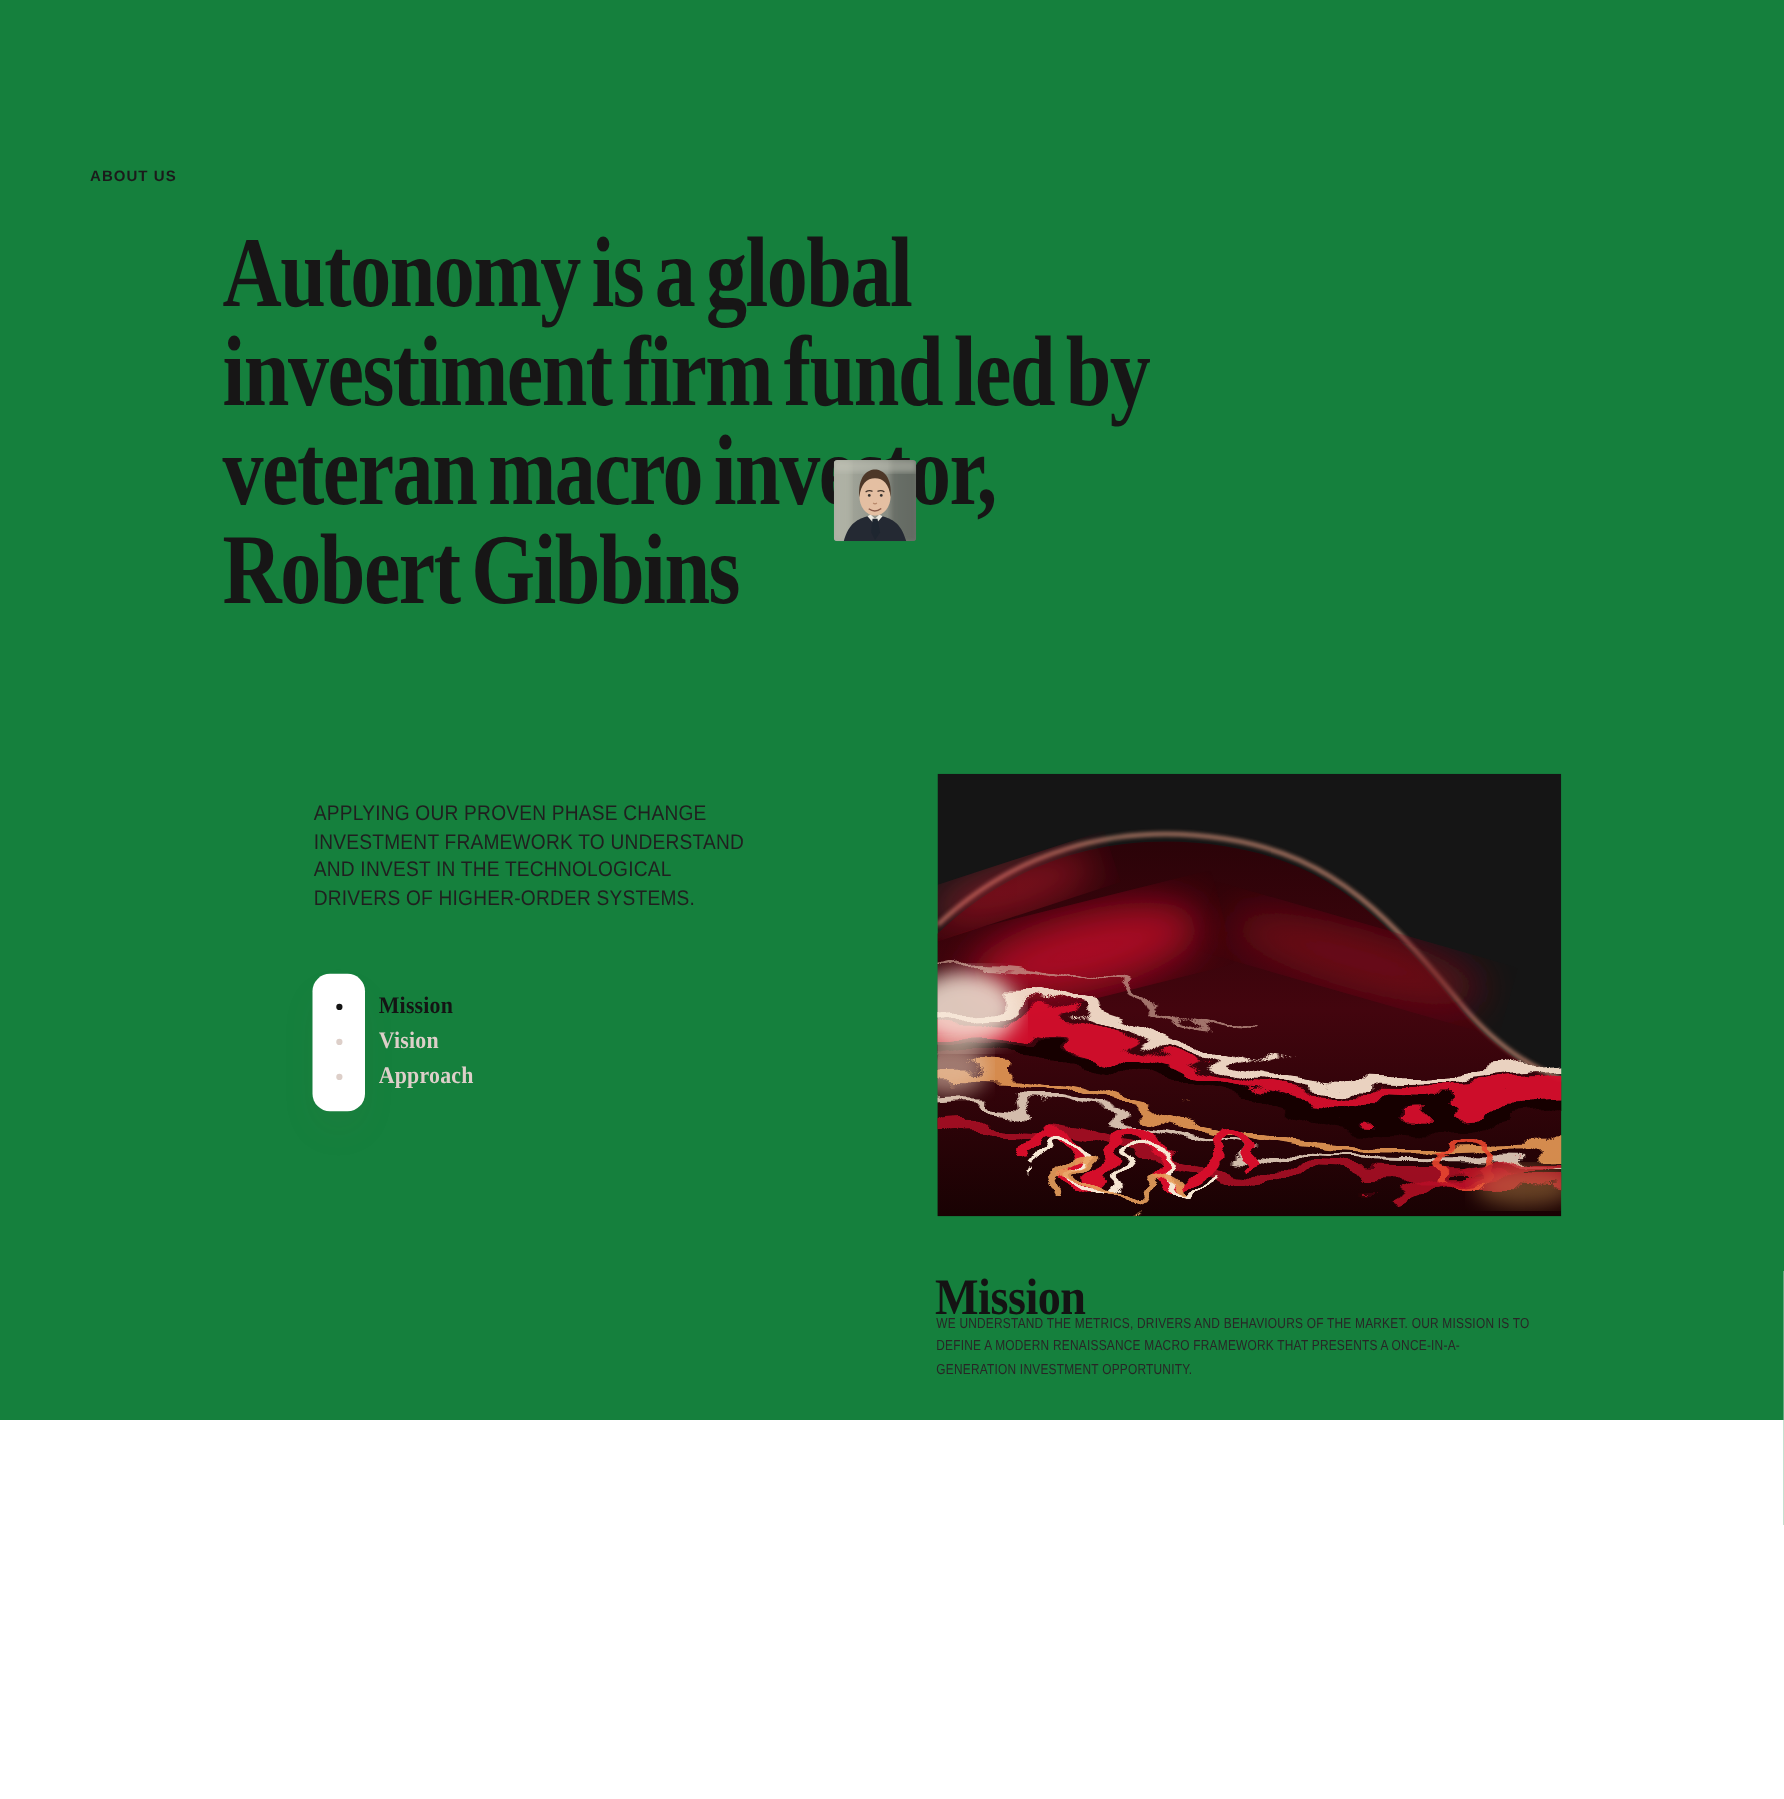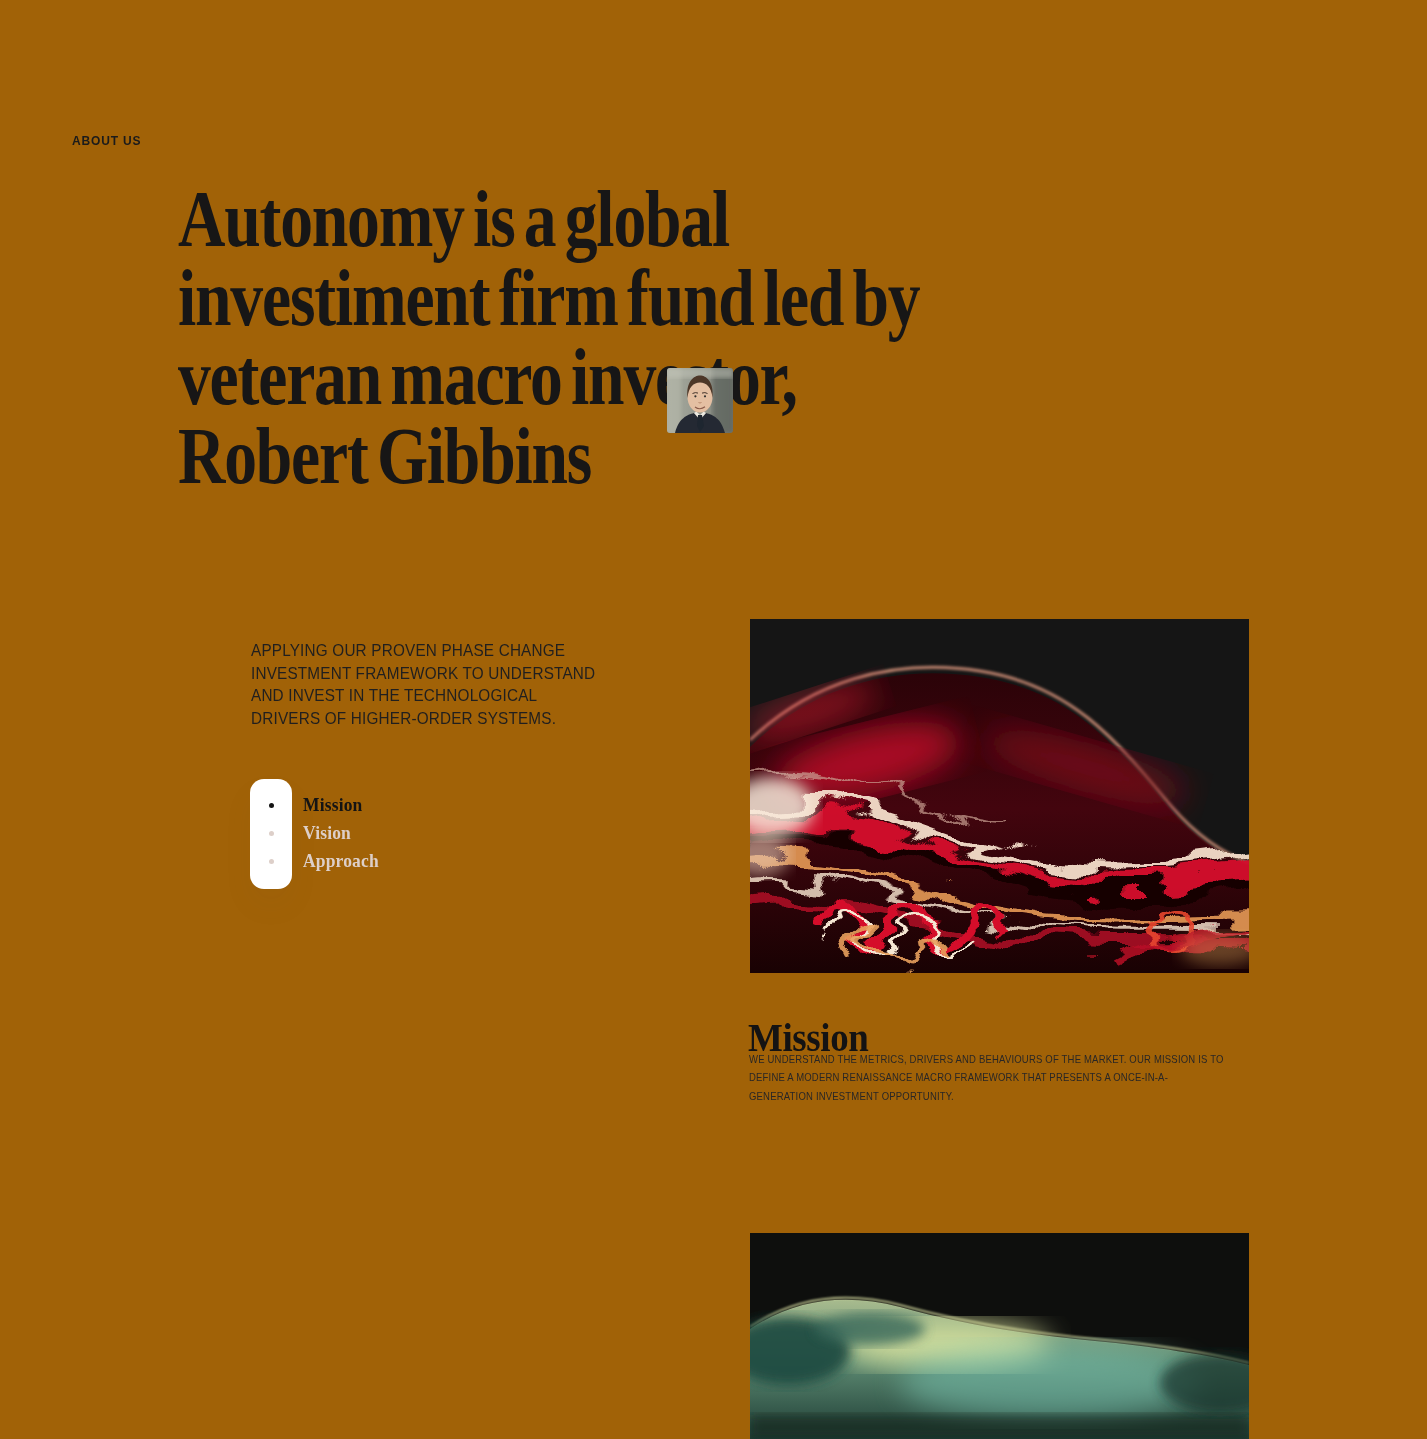--- a/index.html
+++ b/index.html
@@ -6,8 +6,8 @@
   .page {
     position: relative;
     width: 1427px;
-    height: 1439px;
-    background: #a16207;
+    height: 1136px;
+    background: #15803d;
     overflow: hidden;
     font-family: "Liberation Sans", sans-serif;
     color: #1b1b1b;

